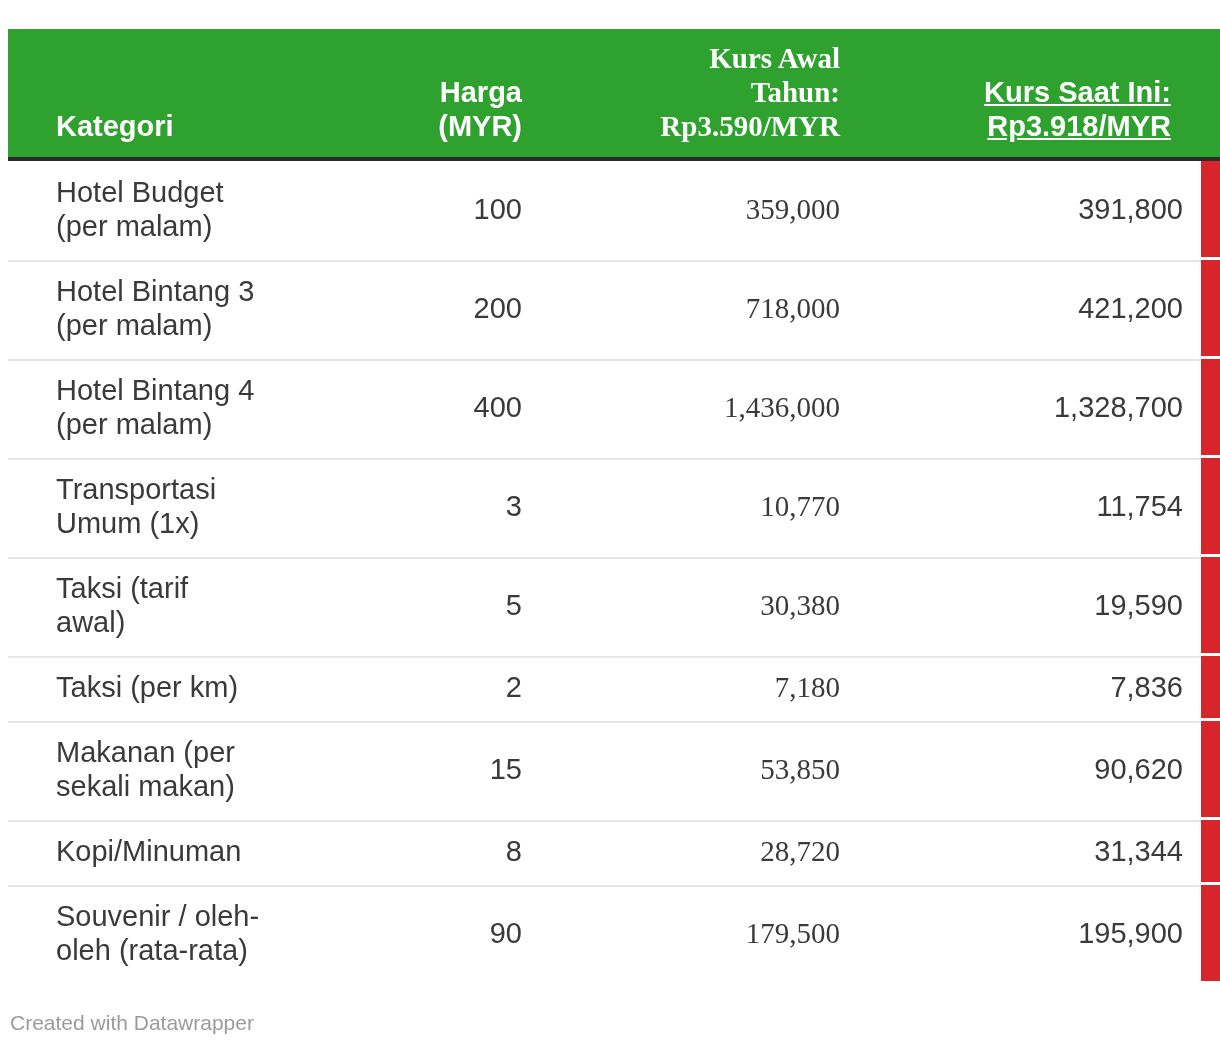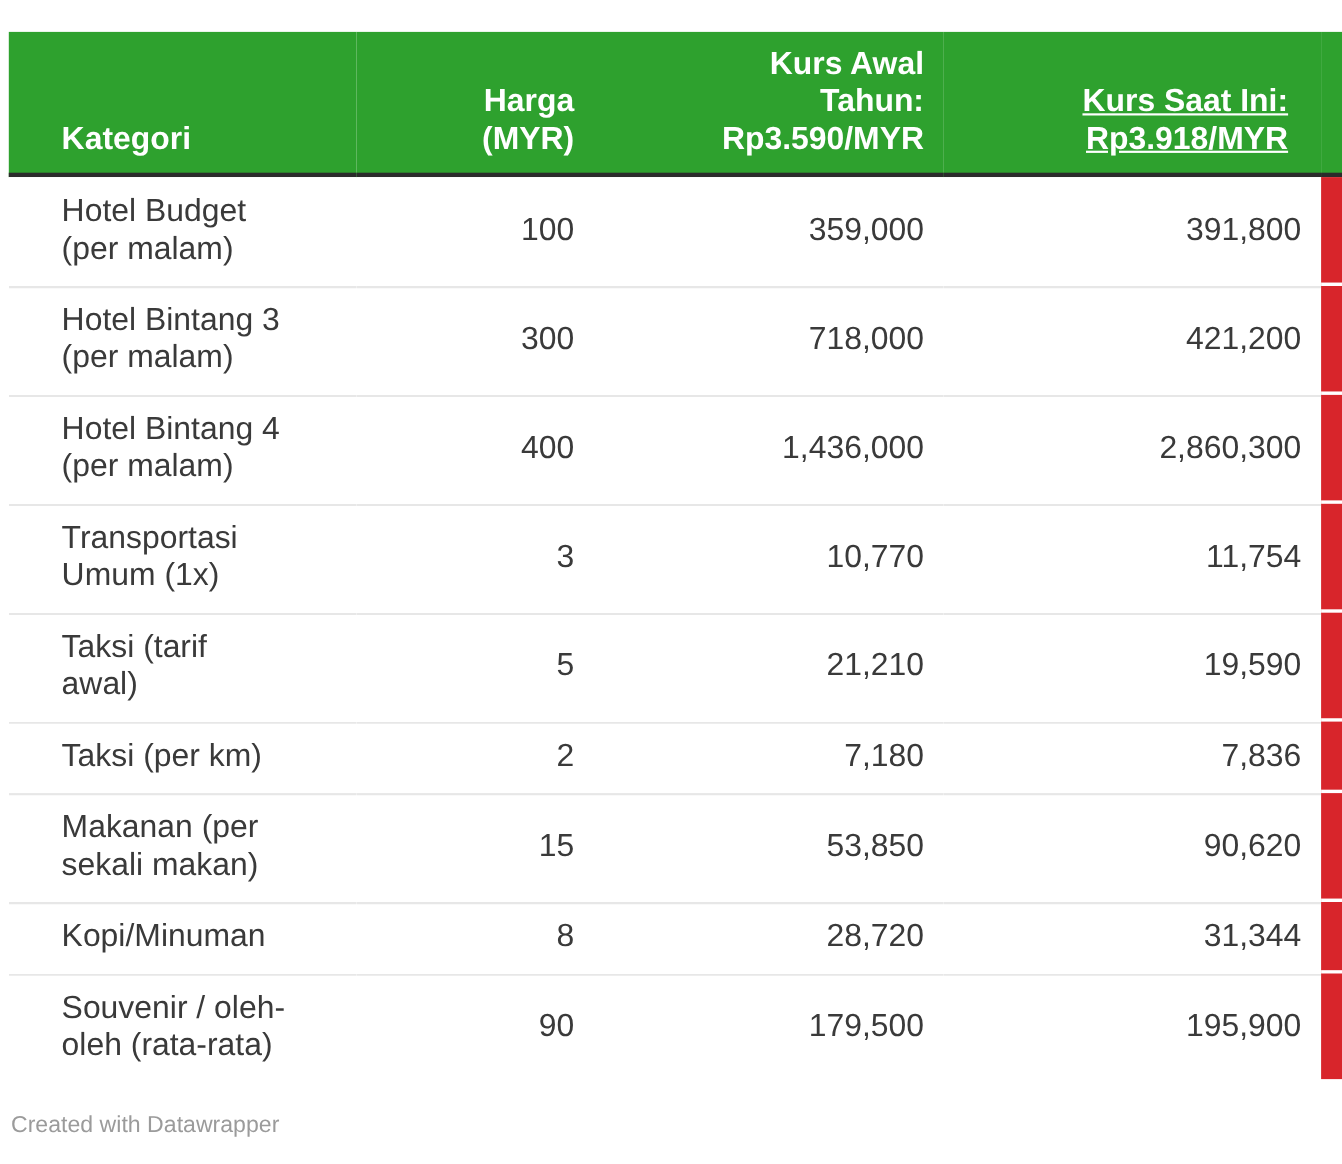--- a/index.html
+++ b/index.html
@@ -26,7 +26,7 @@
   
   .col-kategori      { width: 250px; }
   .col-harga_myr     { width: 180px; }
-  .col-kurs_awal     { width: 282px; }
+  .col-kurs_awal     { width: 282px; font-family: Liberation Serif, serif; }
   .col-kurs_saat_ini { width: 295px; }
   .col-kenaikan      { width: 197px; }
 

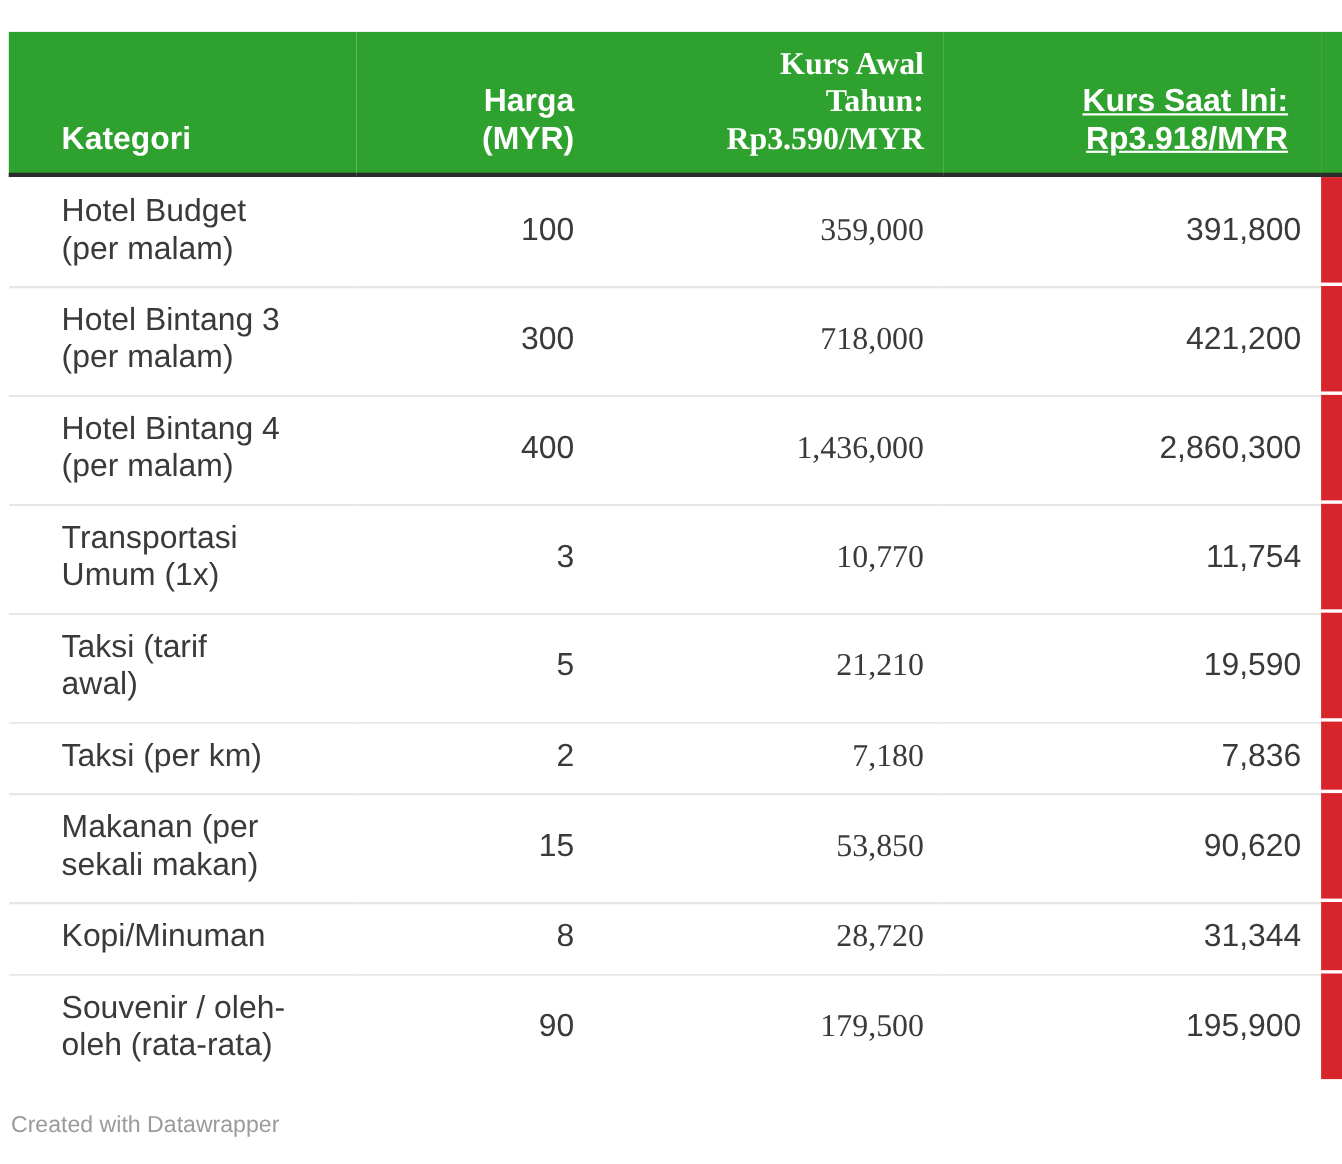--- a/index.html
+++ b/index.html
@@ -102,7 +102,7 @@
         </tr>
         <tr>
           <td class="col-kategori align-left">Hotel Bintang 3<br>(per malam)</td>
-          <td class="col-harga_myr align-right">300</td>
+          <td class="col-harga_myr align-right">200</td>
           <td class="col-kurs_awal align-right">718,000</td>
           <td class="col-kurs_saat_ini align-right">421,200</td>
           <td class="col-kenaikan align-right">65,600</td>

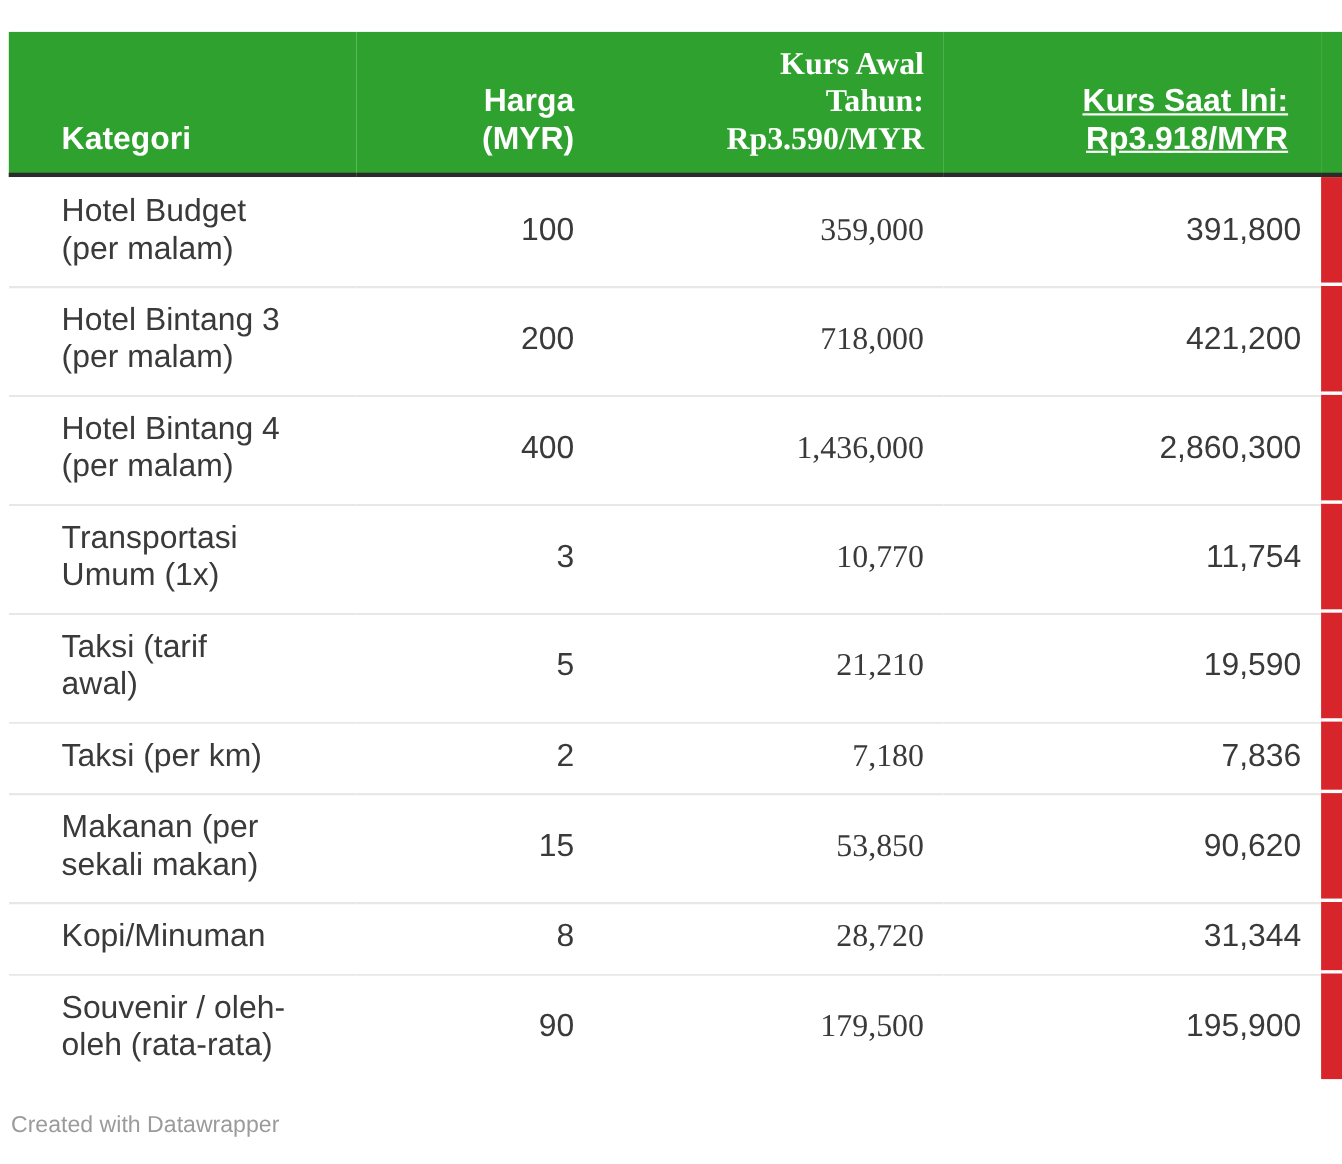--- a/index.html
+++ b/index.html
@@ -111,7 +111,7 @@
           <td class="col-kategori align-left">Hotel Bintang 4<br>(per malam)</td>
           <td class="col-harga_myr align-right">400</td>
           <td class="col-kurs_awal align-right">1,436,000</td>
-          <td class="col-kurs_saat_ini align-right">2,860,300</td>
+          <td class="col-kurs_saat_ini align-right">1,328,700</td>
           <td class="col-kenaikan align-right">131,200</td>
         </tr>
         <tr>

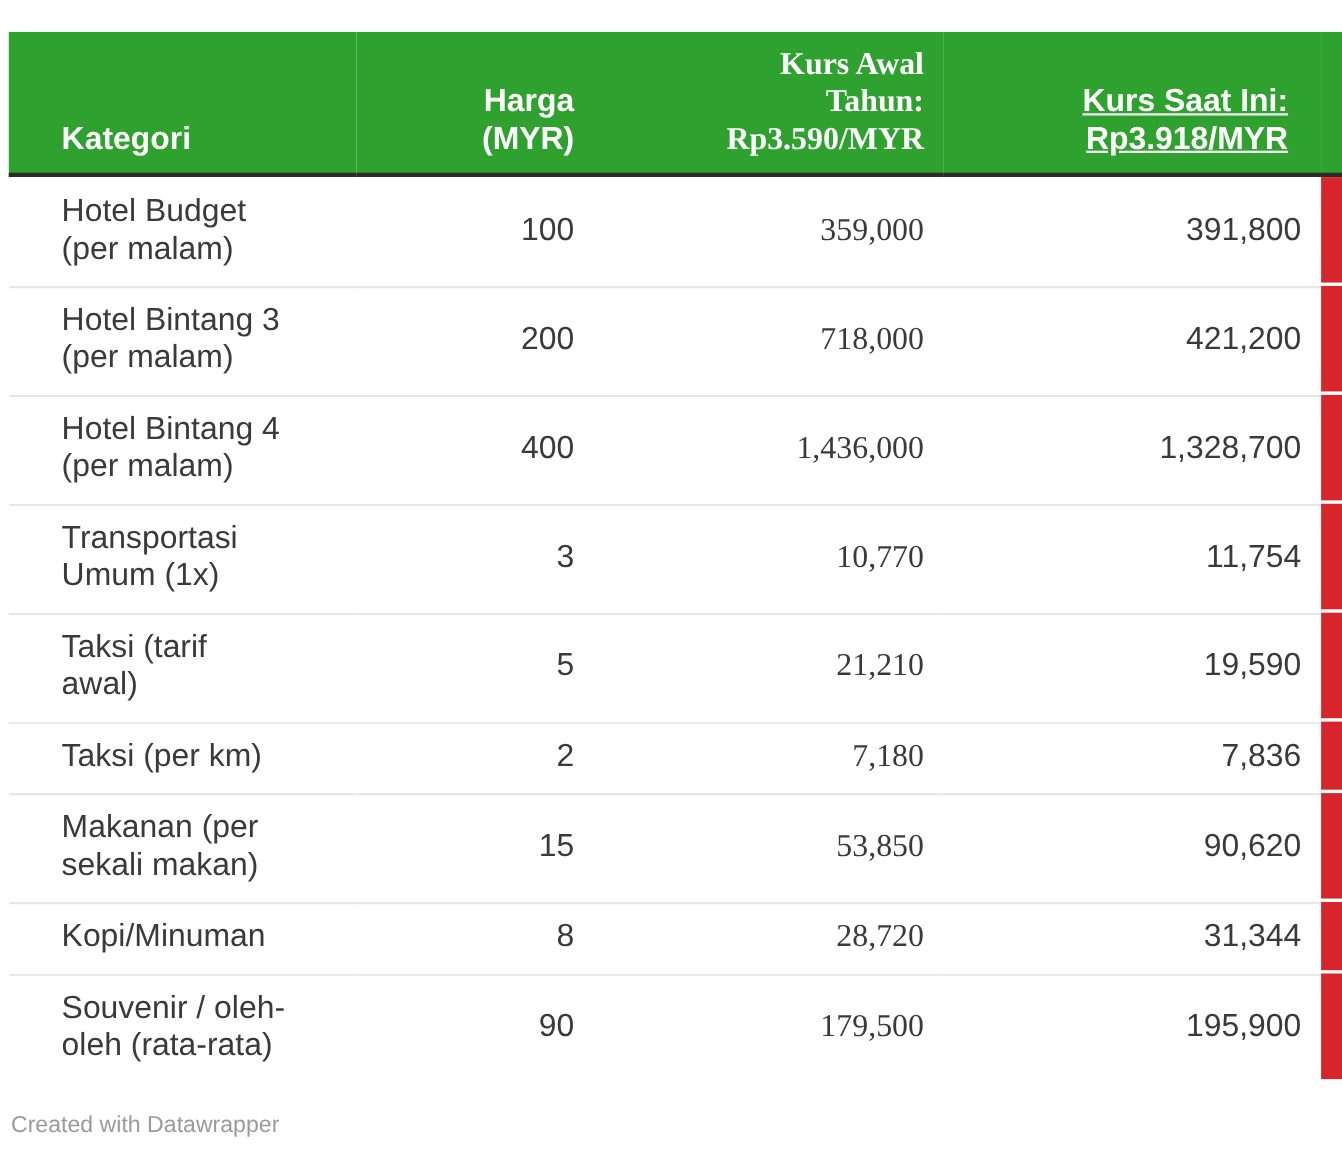--- a/index.html
+++ b/index.html
@@ -124,7 +124,7 @@
         <tr>
           <td class="col-kategori align-left">Taksi (tarif<br>awal)</td>
           <td class="col-harga_myr align-right">5</td>
-          <td class="col-kurs_awal align-right">21,210</td>
+          <td class="col-kurs_awal align-right">30,380</td>
           <td class="col-kurs_saat_ini align-right">19,590</td>
           <td class="col-kenaikan align-right">1,640</td>
         </tr>

